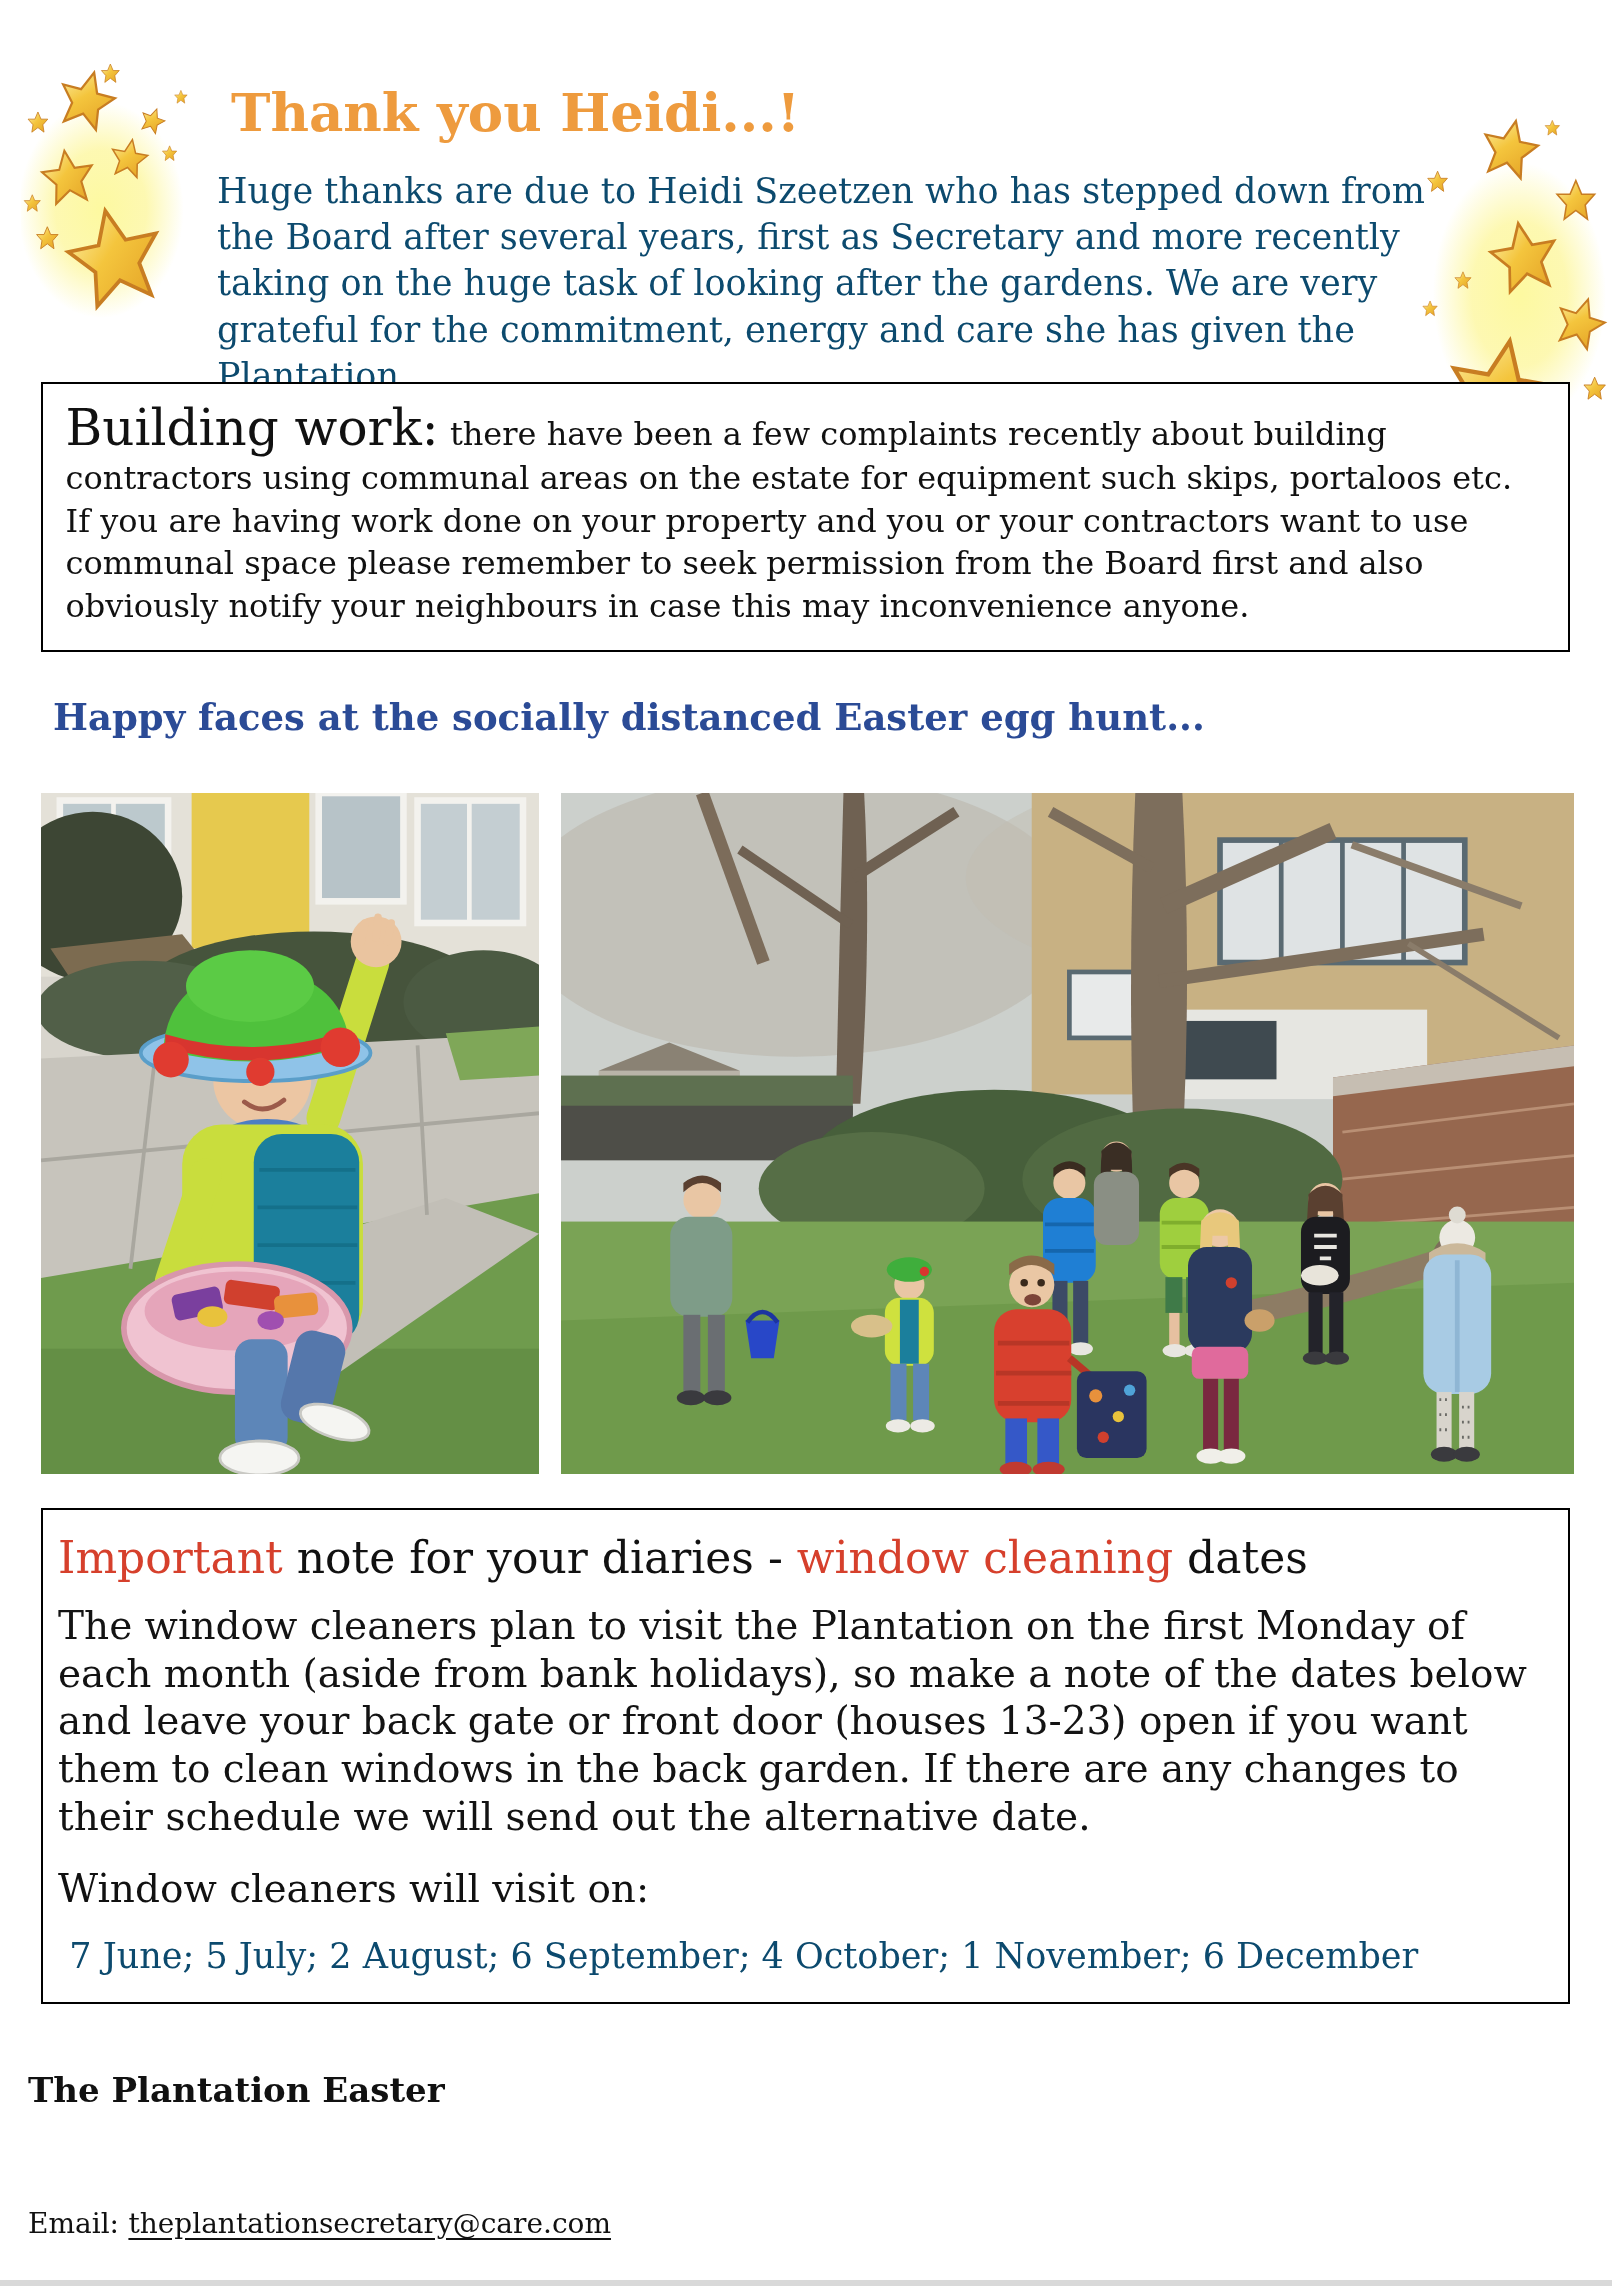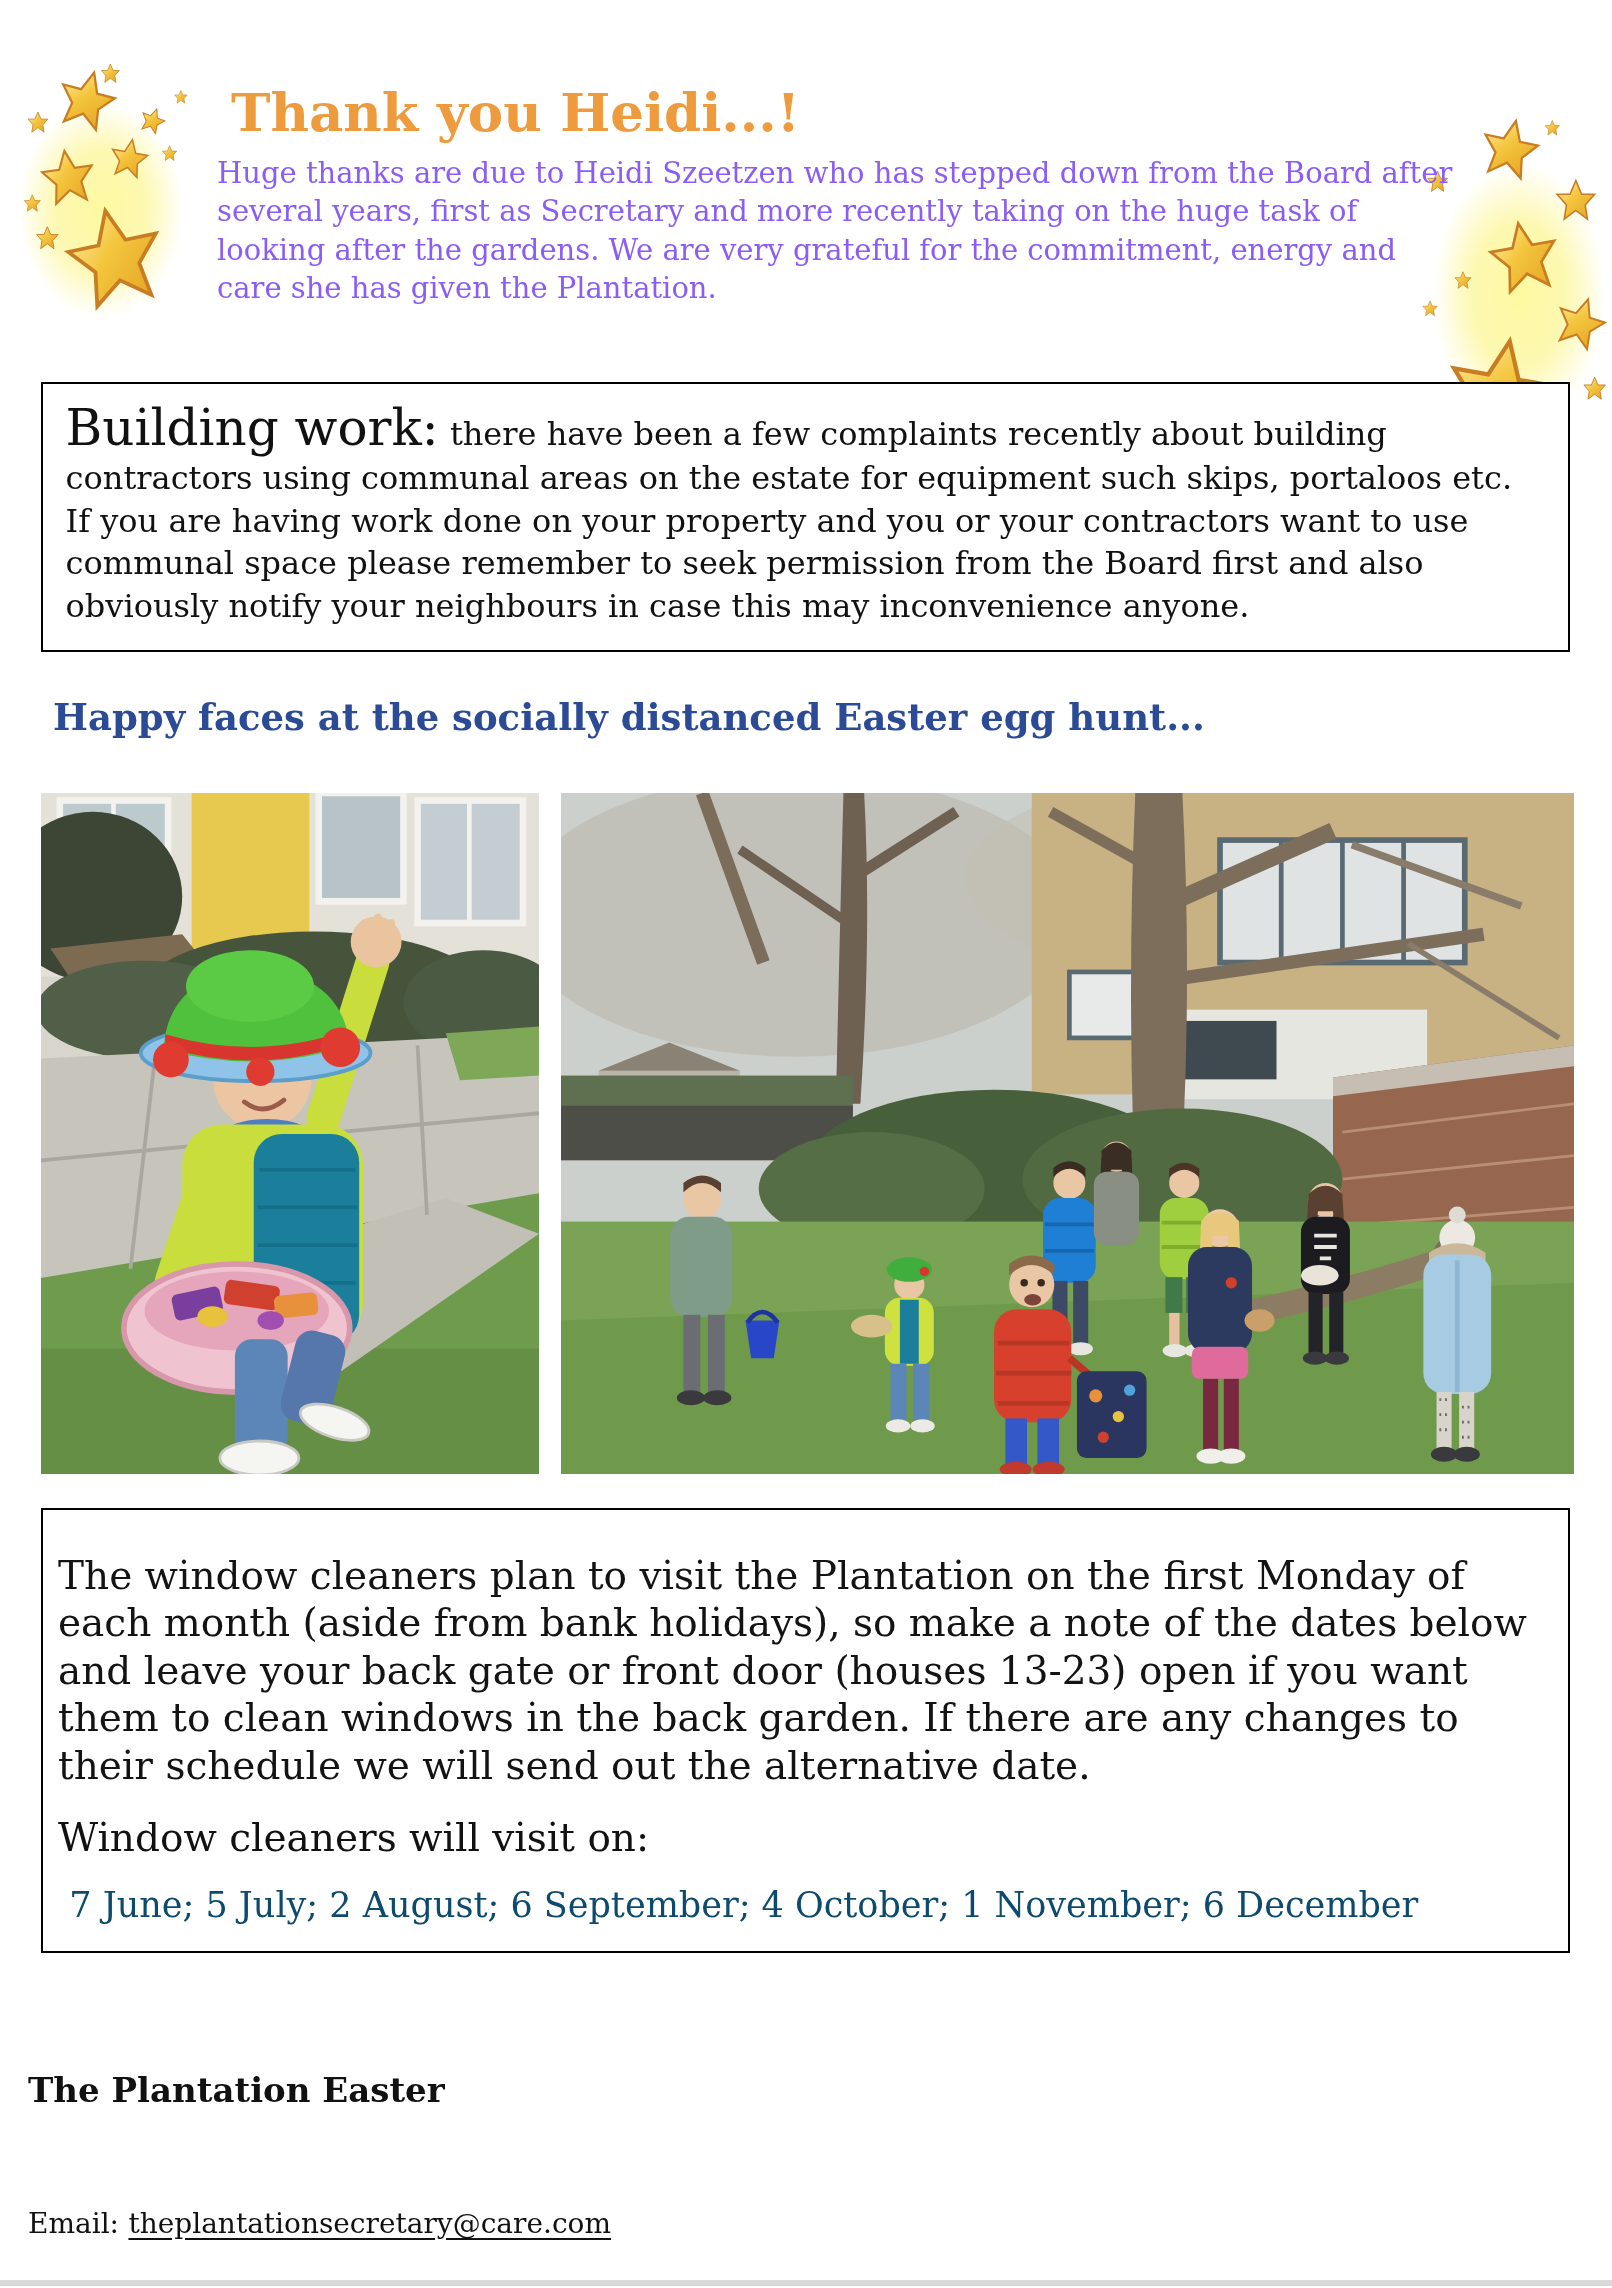--- a/index.html
+++ b/index.html
@@ -7,7 +7,7 @@
         font-family:"DejaVu Serif","Liberation Serif",serif;color:#111;}
   .abs{position:absolute;}
   .thank-title{left:231px;top:81px;font-size:53px;font-weight:700;color:#EE9B3E;white-space:nowrap;text-align:center;}
-  .intro{left:217px;top:154px;width:1252px;font-size:29px;line-height:1.32;color:#8b5cf6;}
+  .intro{left:217px;top:168px;width:1252px;font-size:35px;line-height:1.32;color:#0c4a6e;}
   .box{left:41px;width:1529px;border:2.8px solid #000;box-sizing:border-box;background:#fff;}
   #building-box{top:382px;padding:15px 22.6px 22.6px 22.6px;}
   .bw-title{font-size:50px;margin-right:11.3px;}

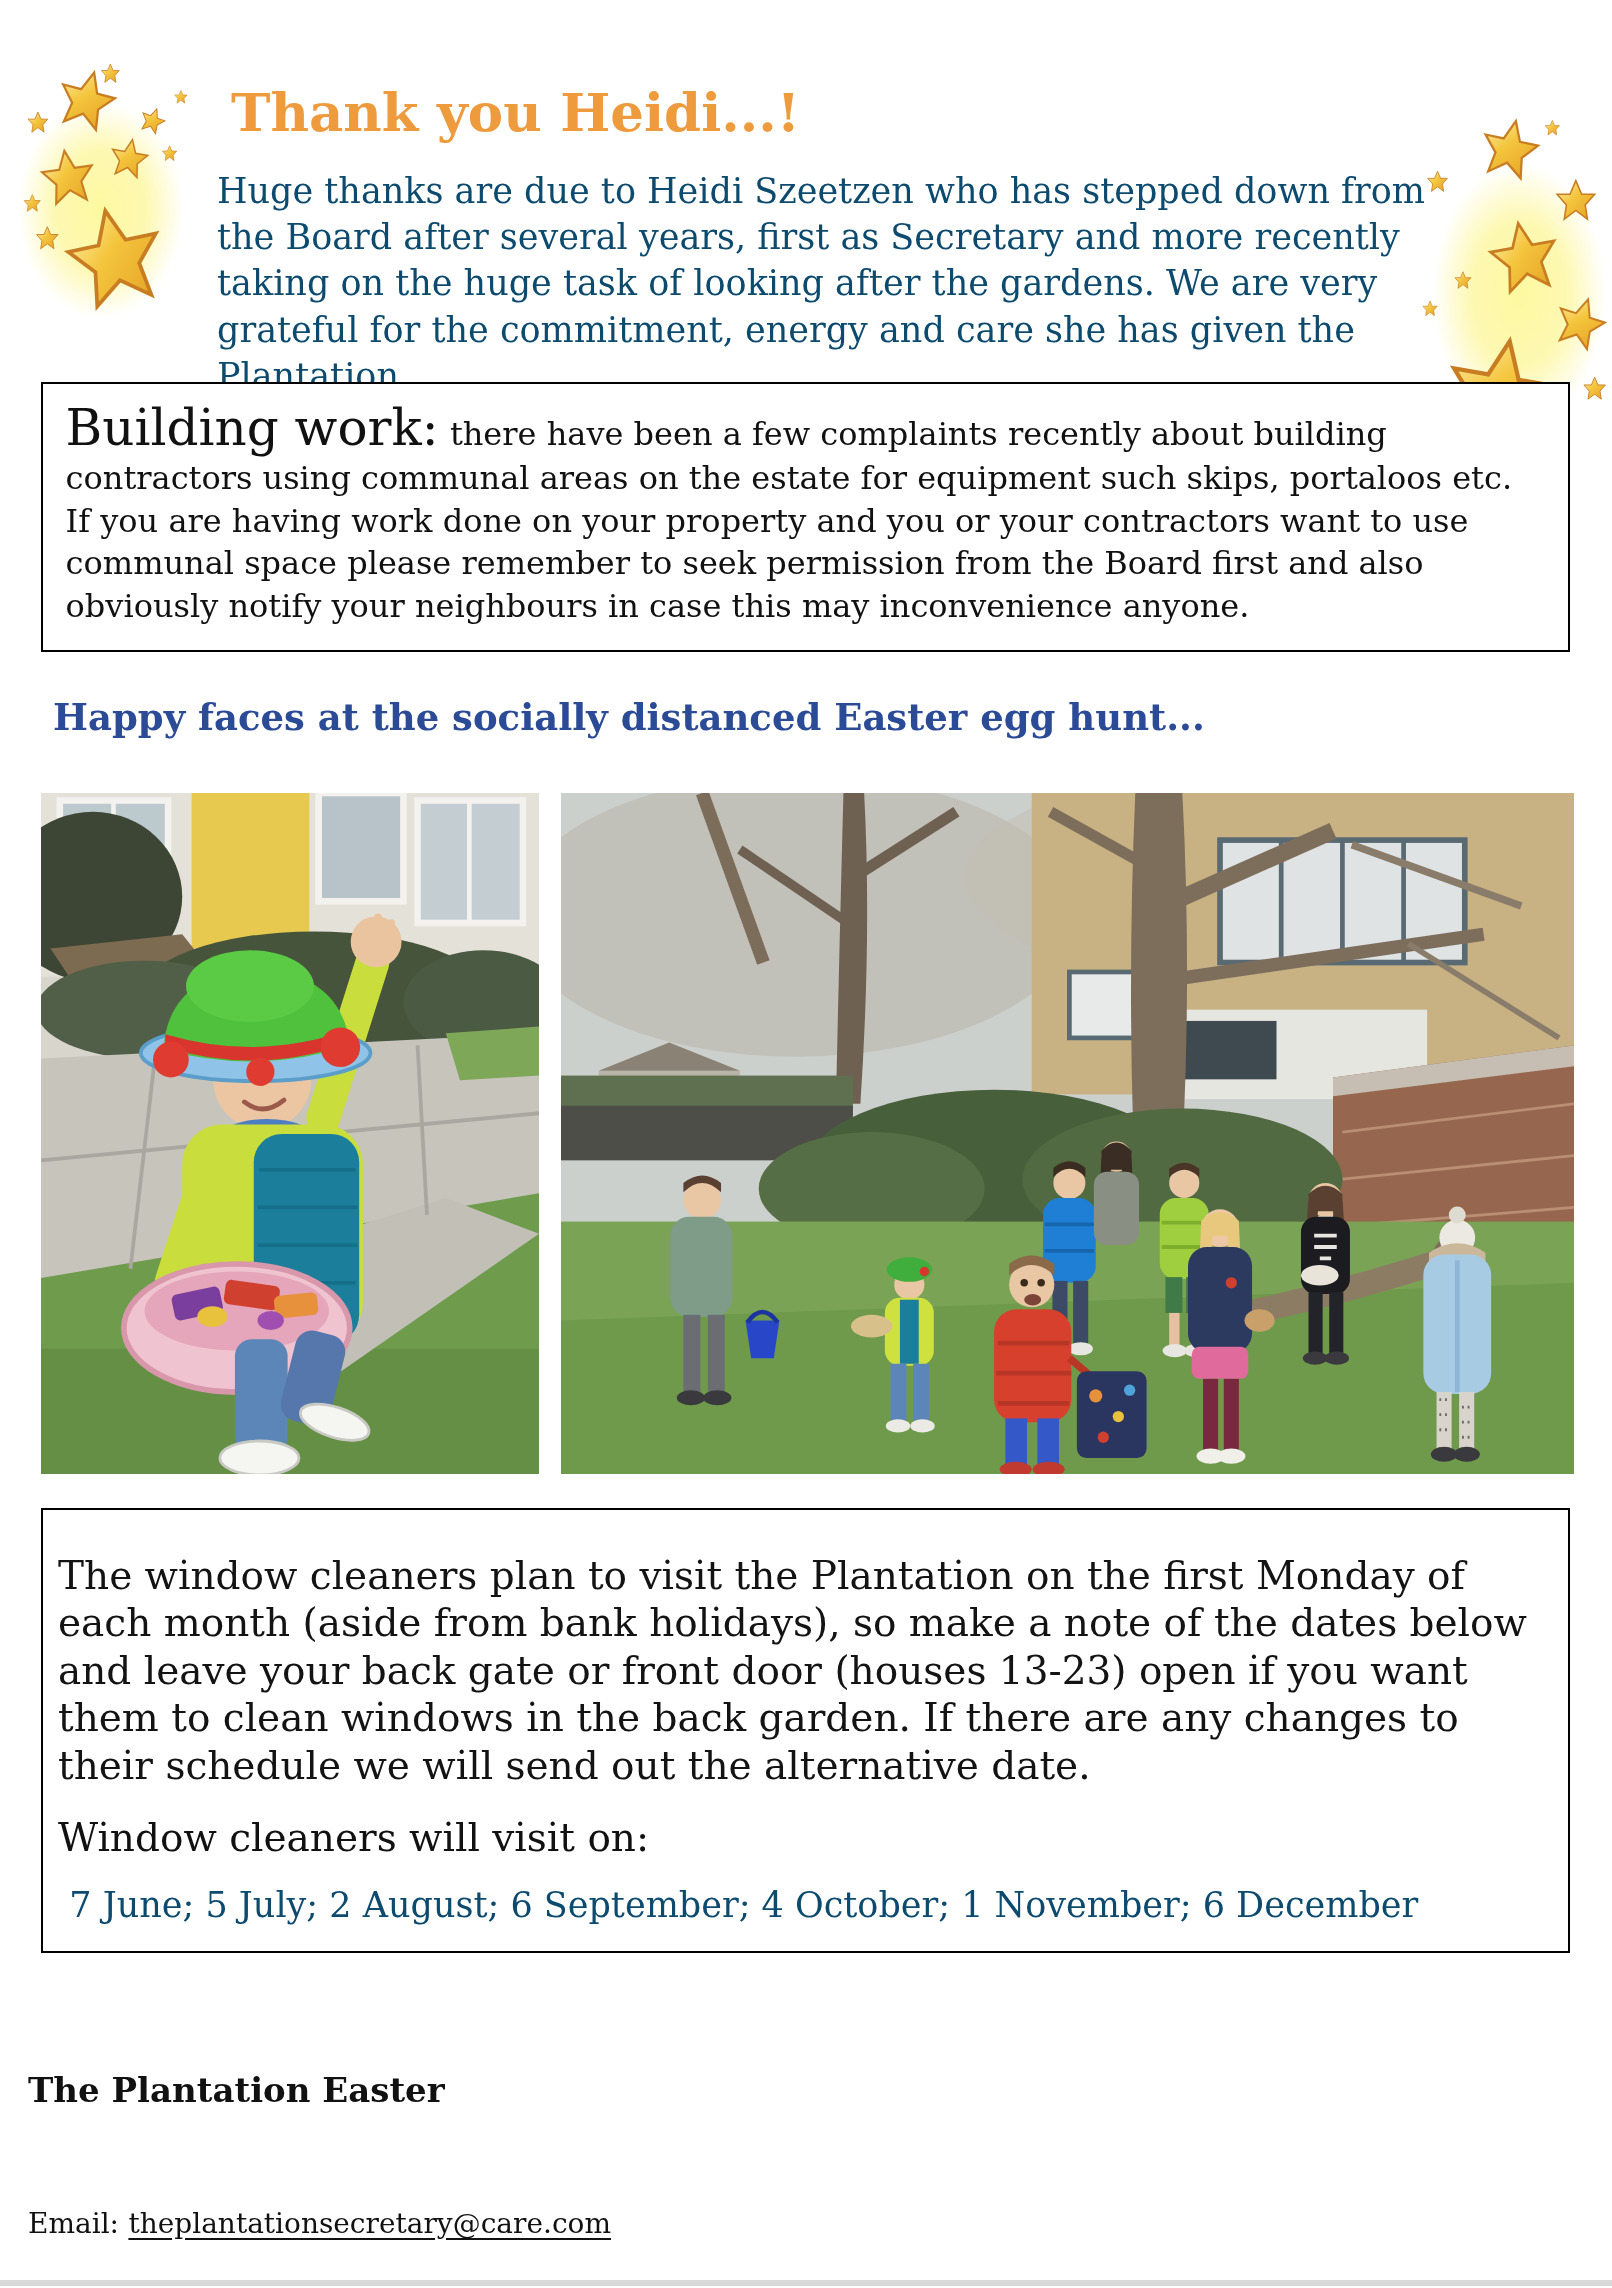--- a/index.html
+++ b/index.html
@@ -325,6 +325,7 @@
   </svg>
 
   <div class="abs box" id="important-box">
+    <div class="imp-h"><span class="imp-red">Important</span><span> note for your diaries - </span><span class="imp-red">window cleaning</span><span> dates</span></div>
     <div class="imp-body">The window cleaners plan to visit the Plantation on the first Monday of each month (aside from bank holidays), so make a note of the dates below and leave your back gate or front door (houses 13-23) open if you want them to clean windows in the back garden. If there are any changes to their schedule we will send out the alternative date.</div>
     <div class="visit-label">Window cleaners will visit on:</div>
     <div class="dates">7 June; 5 July; 2 August; 6 September; 4 October; 1 November; 6 December</div>

